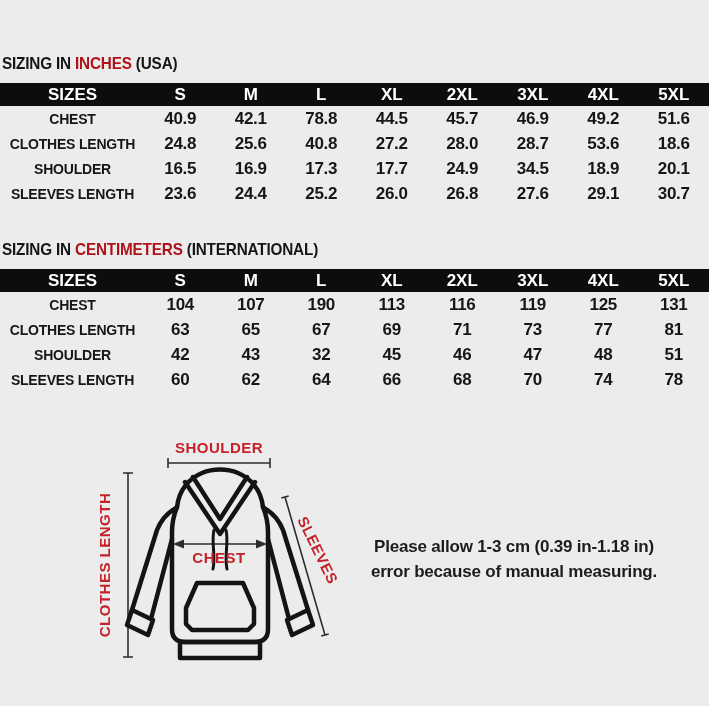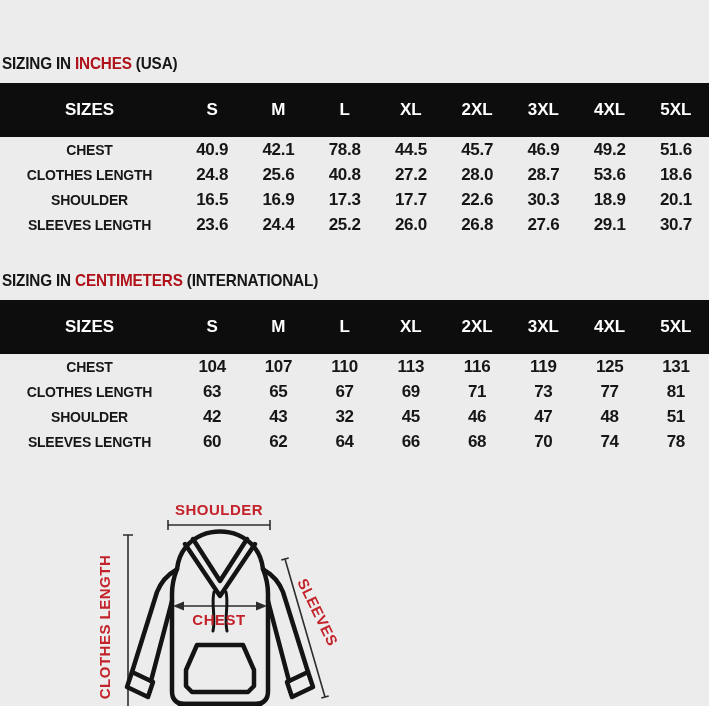--- a/index.html
+++ b/index.html
@@ -32,7 +32,7 @@
   table.size-table thead th{
     background:var(--table-header-bg,#0d0d0d);
     color:var(--table-header-text,#ffffff);
-    font-size:17px;font-weight:bold;text-align:center;padding:17px;
+    font-size:17px;font-weight:bold;text-align:center;padding:0;
   }
   table.size-table th:first-child{width:145px;}
   table.size-table tbody tr{height:25px;}

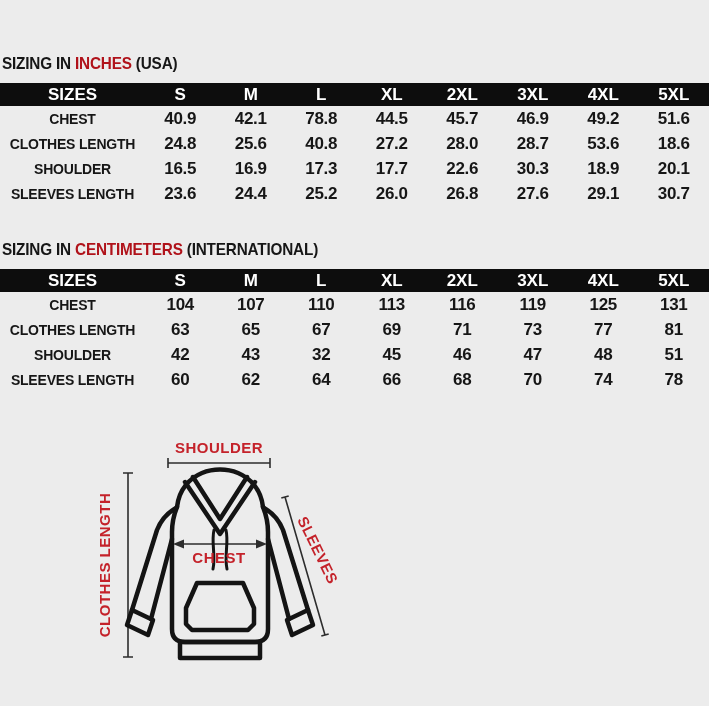--- a/index.html
+++ b/index.html
@@ -114,7 +114,7 @@
           <td>16.9</td>
           <td>17.3</td>
           <td>17.7</td>
-          <td>22.6</td>
+          <td>24.9</td>
           <td>30.3</td>
           <td>18.9</td>
           <td>20.1</td>

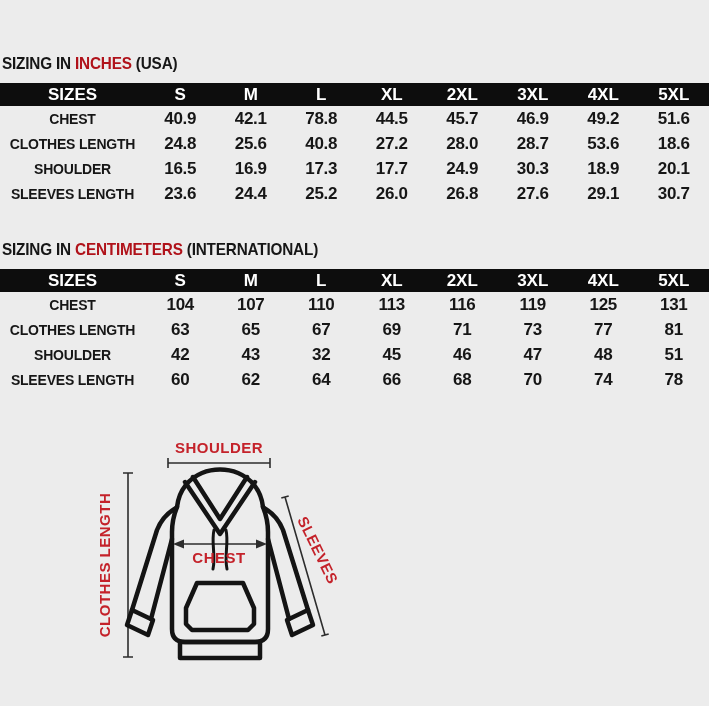--- a/index.html
+++ b/index.html
@@ -115,7 +115,7 @@
           <td>17.3</td>
           <td>17.7</td>
           <td>24.9</td>
-          <td>30.3</td>
+          <td>34.5</td>
           <td>18.9</td>
           <td>20.1</td>
         </tr>

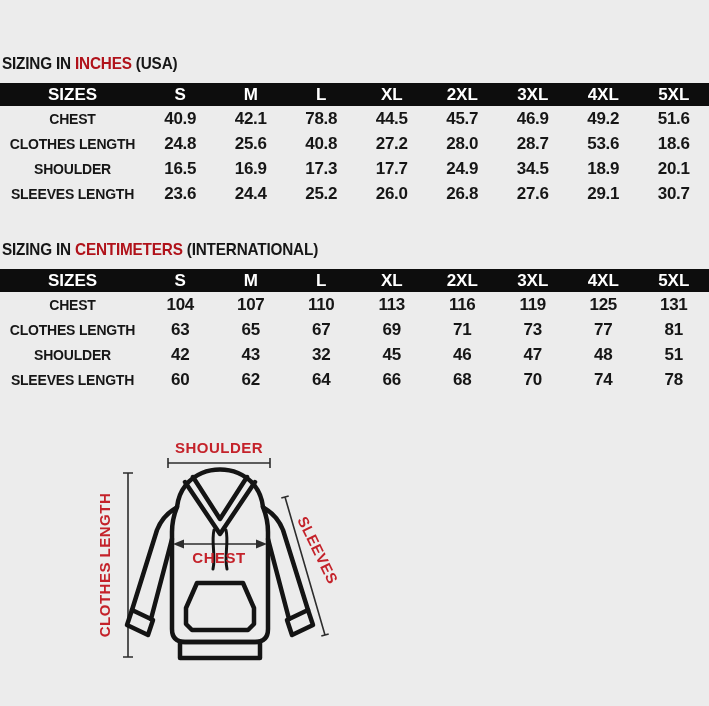--- a/index.html
+++ b/index.html
@@ -154,7 +154,7 @@
           <th>CHEST</th>
           <td>104</td>
           <td>107</td>
-          <td>110</td>
+          <td>190</td>
           <td>113</td>
           <td>116</td>
           <td>119</td>

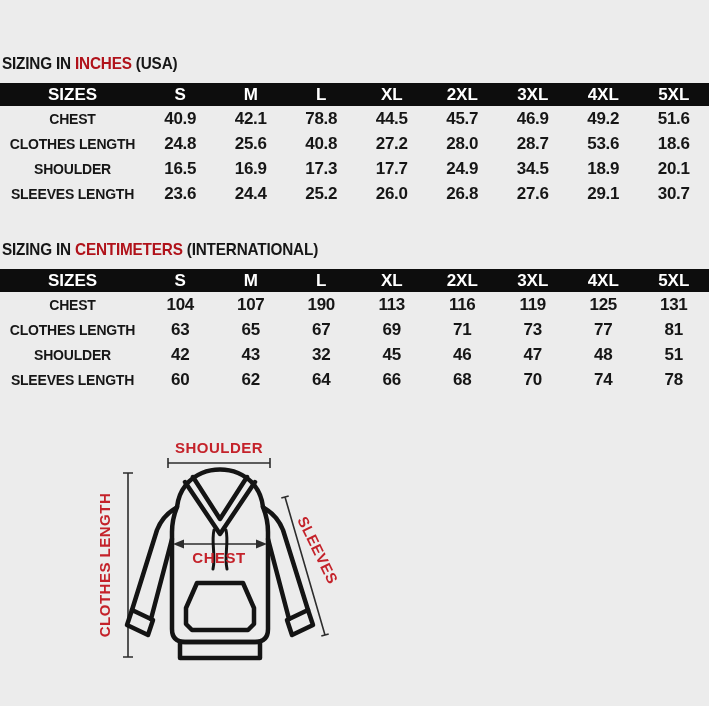--- a/index.html
+++ b/index.html
@@ -237,6 +237,10 @@
     <div class="dlabel chest">CHEST</div>
     <div class="dlabel sleeves">SLEEVES</div>
 
+    <div class="note">
+      <div>Please allow 1-3 cm (0.39 in-1.18 in)</div>
+      <div>error because of manual measuring.</div>
+    </div>
   </div>
 
 </div>

